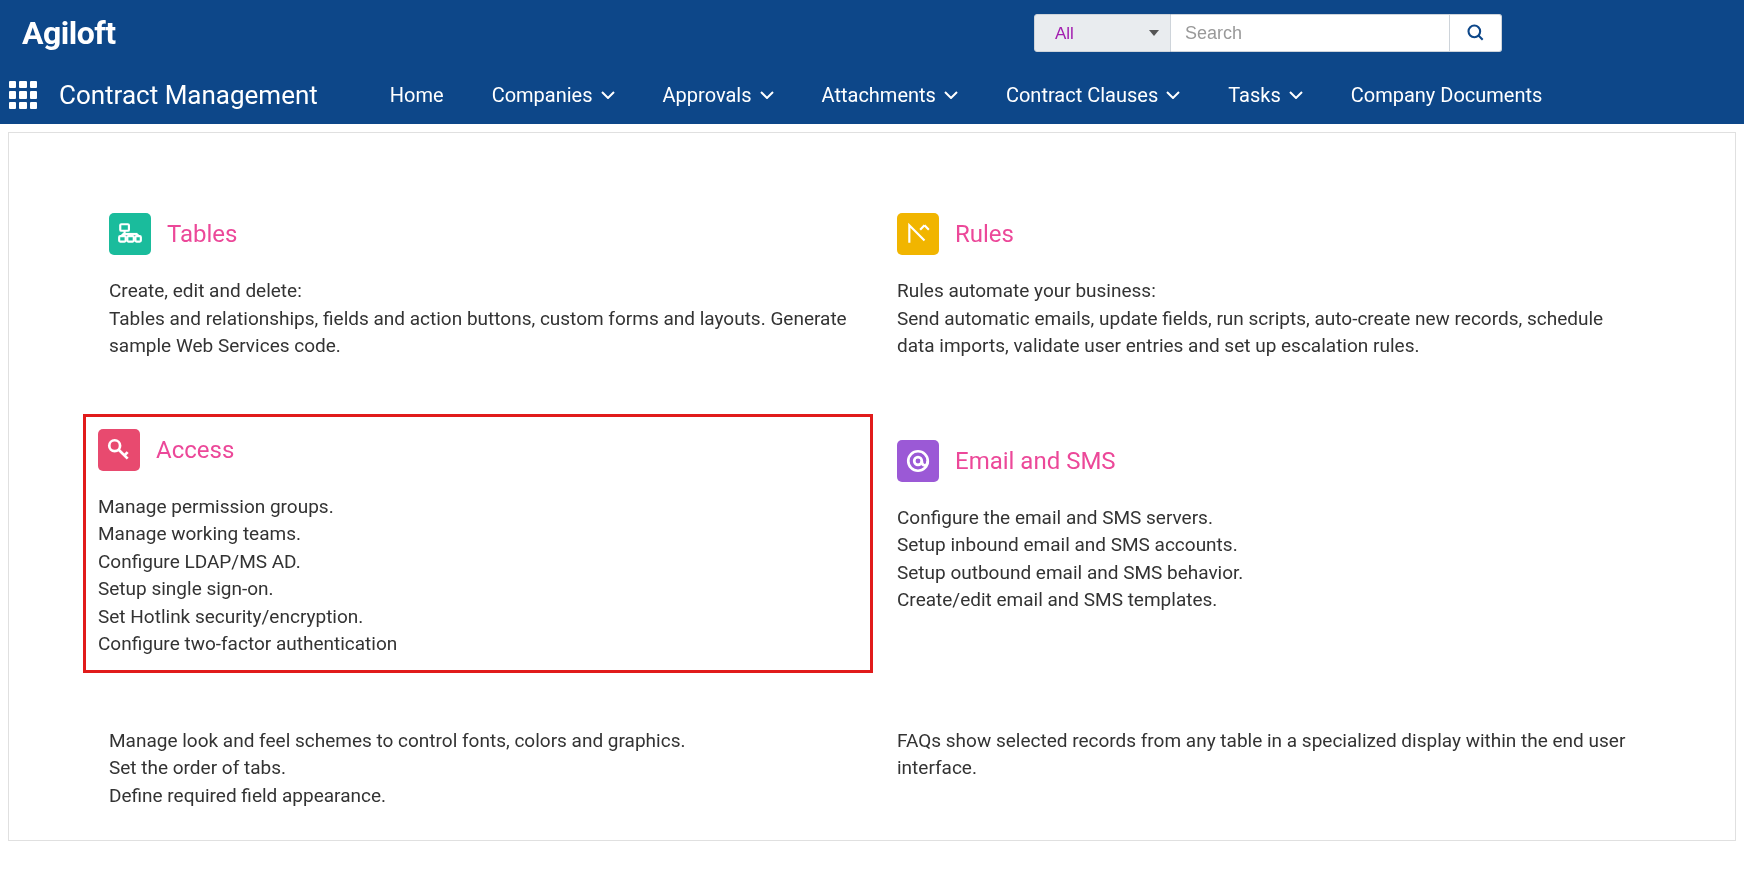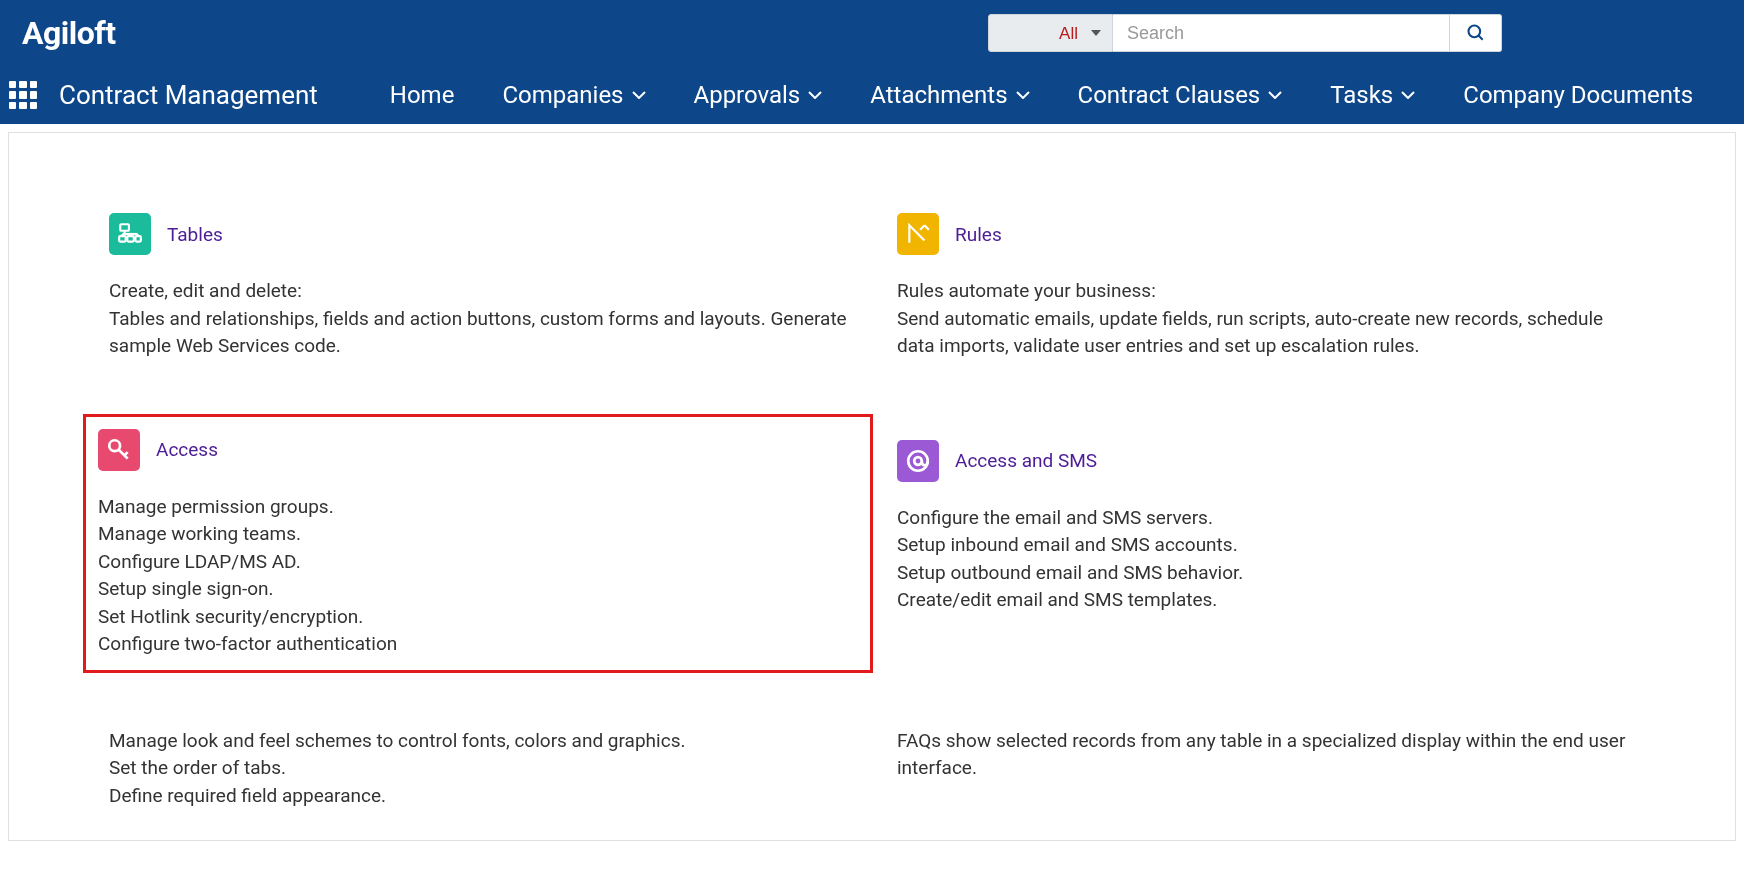--- a/index.html
+++ b/index.html
@@ -42,12 +42,12 @@
       height: 38px;
       padding: 0 34px 0 20px;
       font-size: 17px;
-      color: #b91c1c;
+      color: #a21caf;
       border-radius: 3px 0 0 3px;
       appearance: none;
       position: relative;
-      width: 125px;
-      text-align: right;
+      width: 137px;
+      text-align: left;
       cursor: pointer;
     }
     .select-wrap {

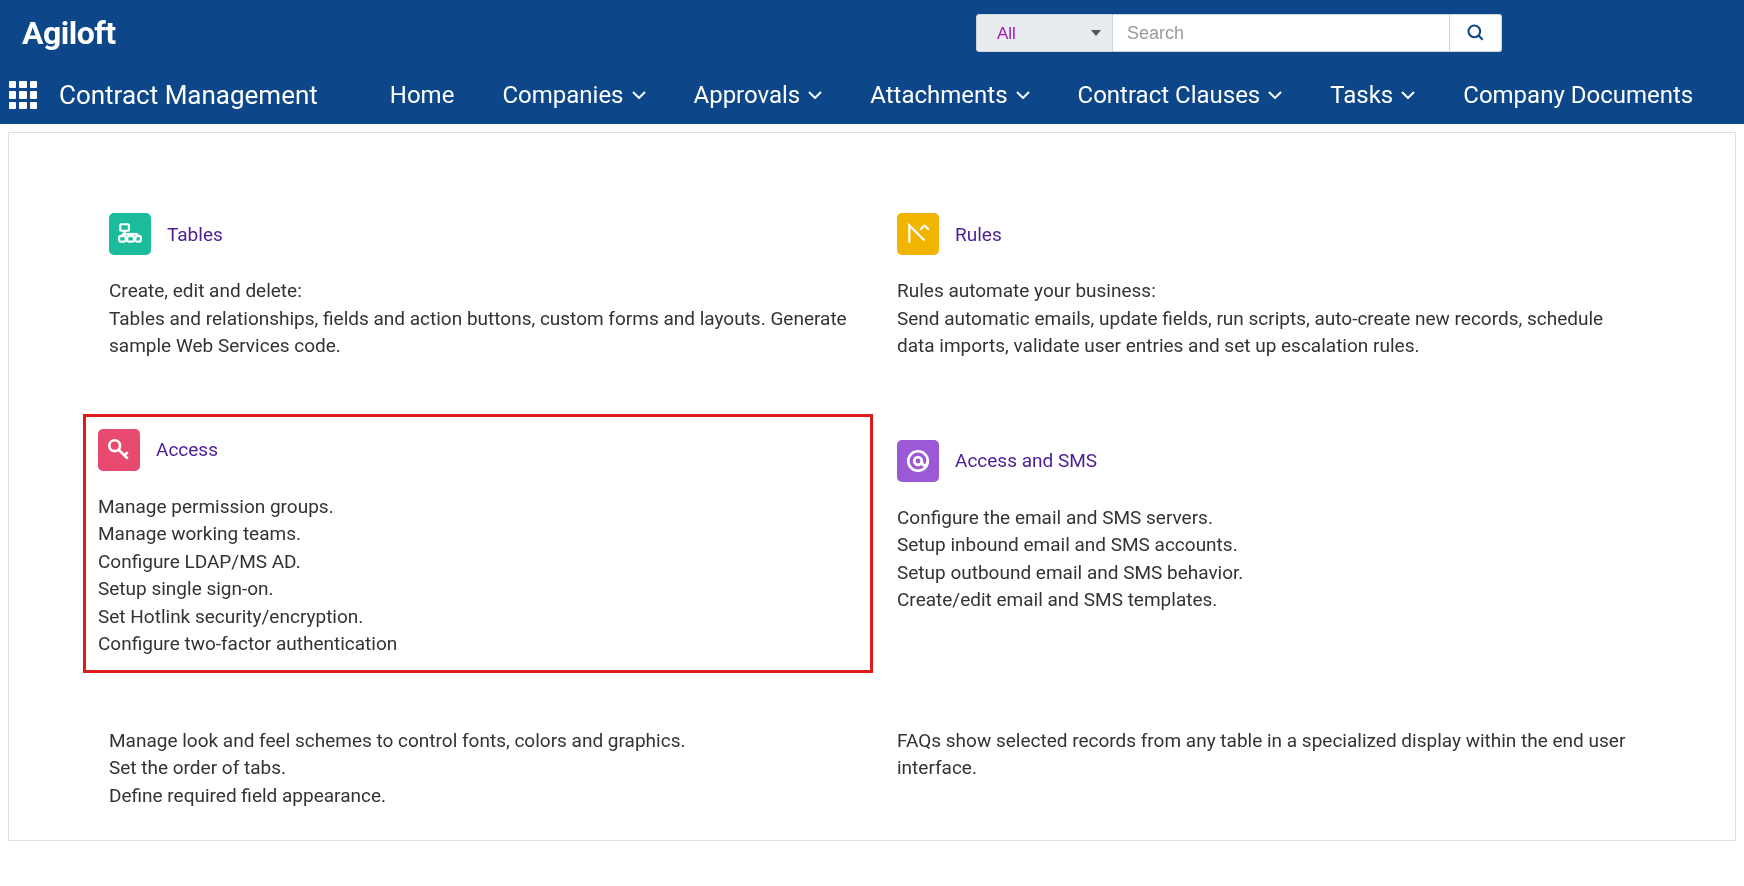--- a/index.html
+++ b/index.html
@@ -70,7 +70,7 @@
       border-left: none;
       padding: 0 14px;
       font-size: 18px;
-      width: 337px;
+      width: 279px;
       outline: none;
       color: #333;
     }

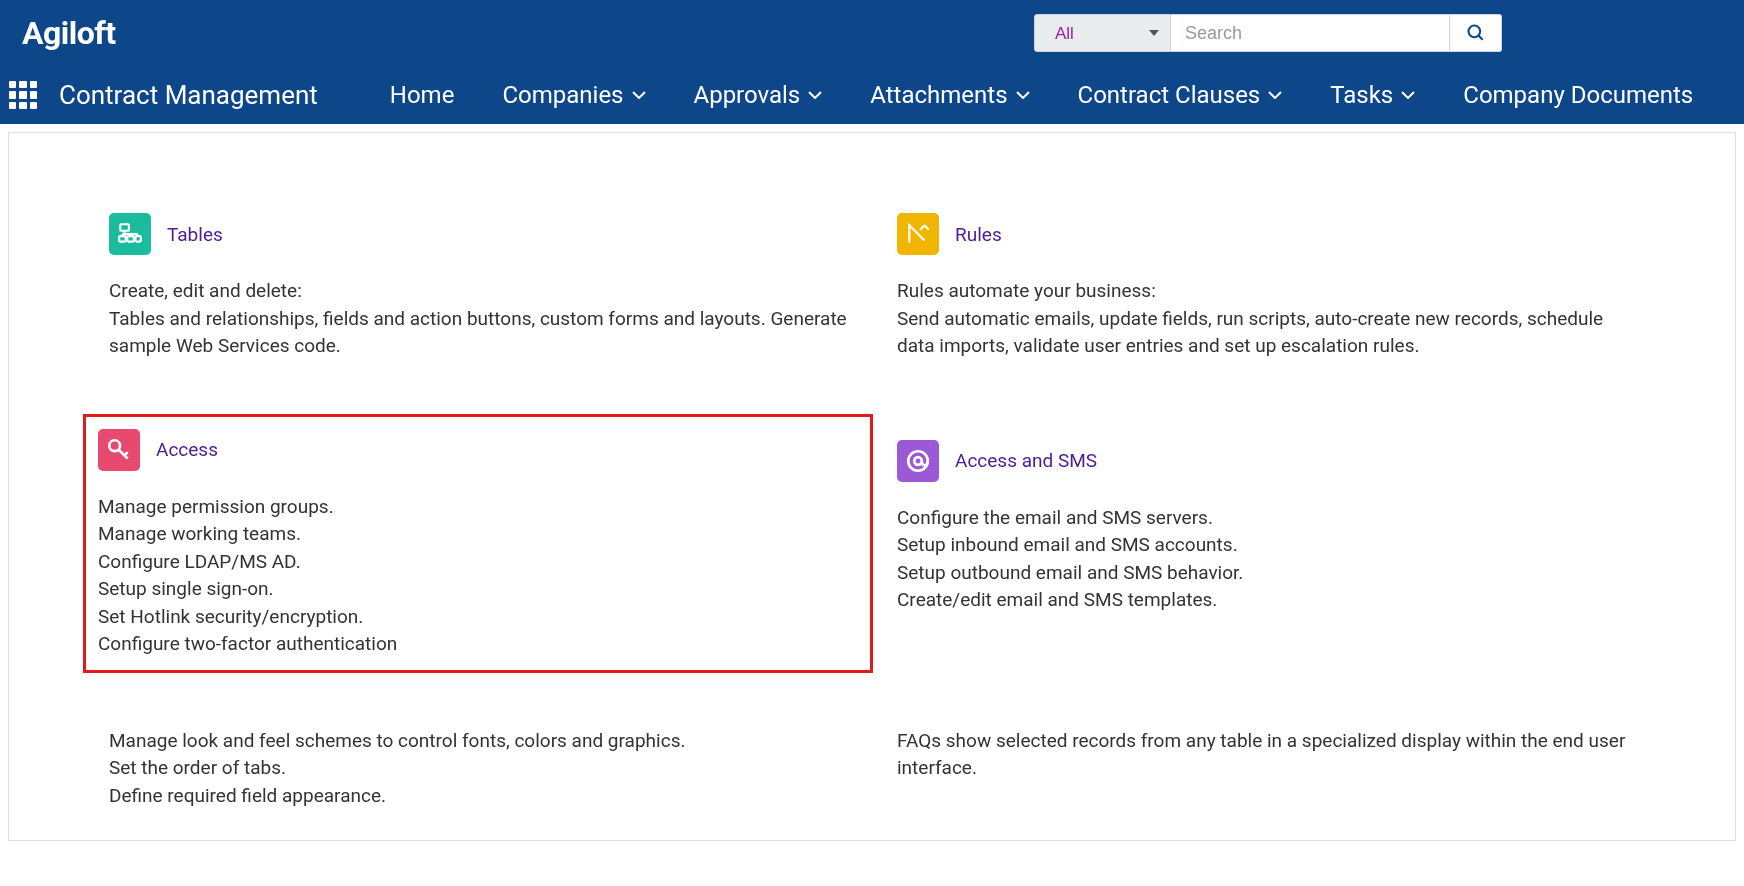--- a/index.html
+++ b/index.html
@@ -118,7 +118,7 @@
     }
     .nav-item {
       color: #fff;
-      font-size: 24px;
+      font-size: 20px;
       padding: 0 24px;
       cursor: pointer;
       display: flex;

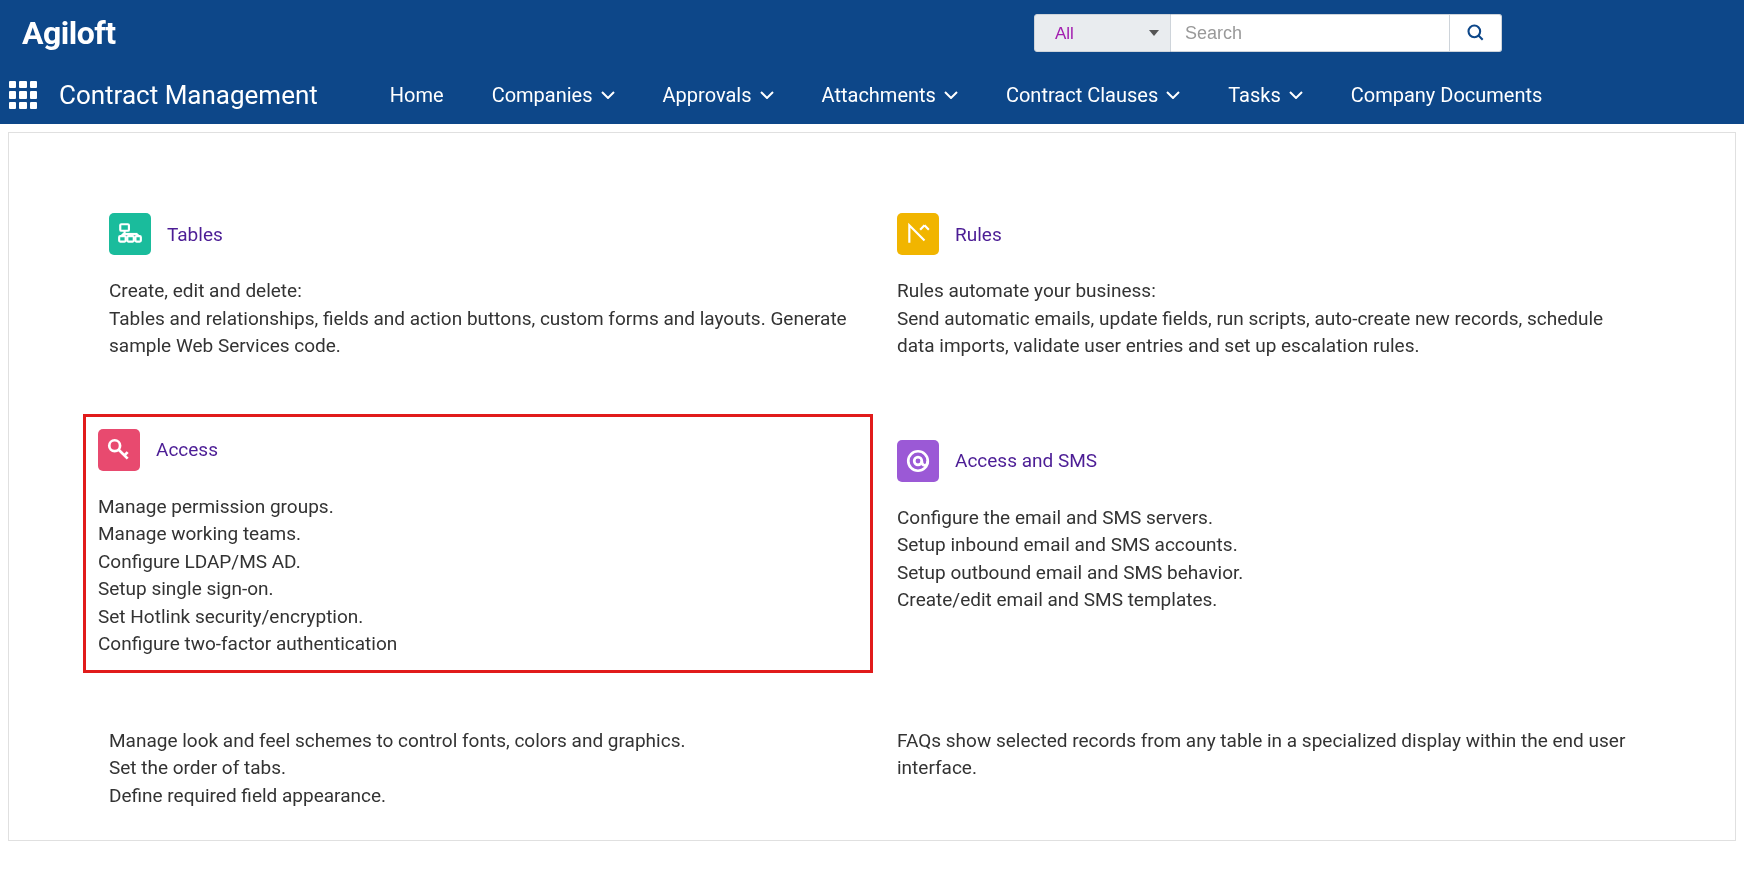--- a/index.html
+++ b/index.html
@@ -170,8 +170,8 @@
     .icon-lightblue { background: #a5b4fc; }
     .icon-blue { background: #2563c9; }
     .section-title {
-      font-size: 19px;
-      color: #4c1d95;
+      font-size: 24px;
+      color: #ec4899;
       font-weight: 400;
     }
     .section-desc {

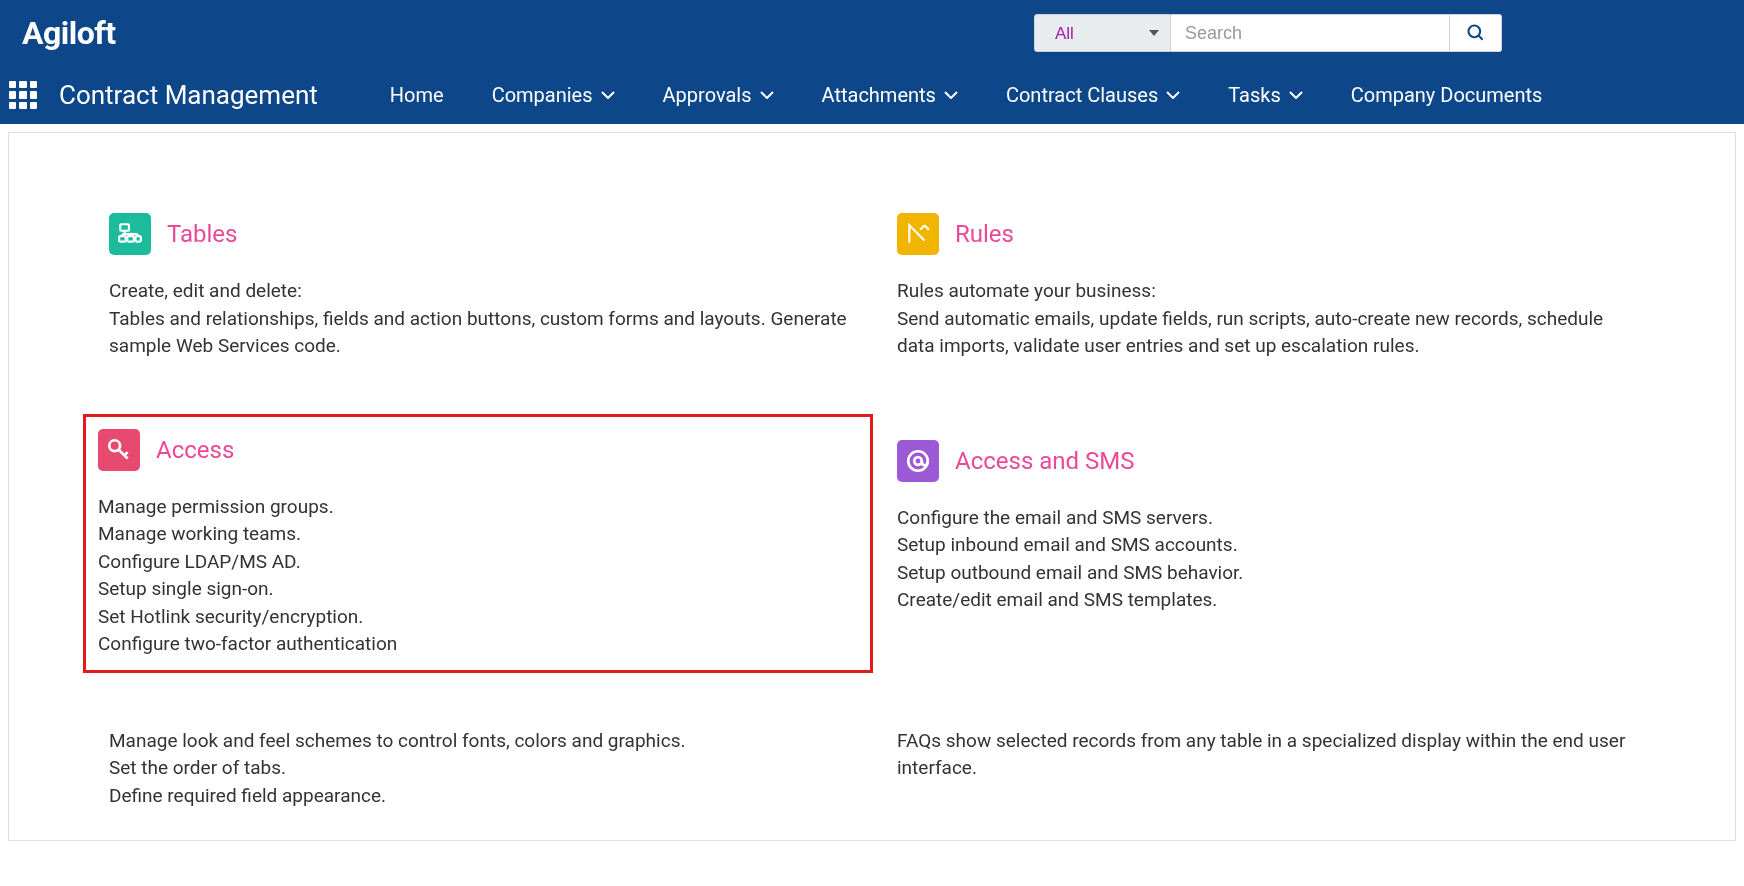--- a/index.html
+++ b/index.html
@@ -312,7 +312,7 @@
           <path d="M21 12 C21 15 19.5 16 18 16 C16 16 15.5 14 15.5 12"></path>
         </svg>
       </div>
-      <div class="section-title">Access and SMS</div>
+      <div class="section-title">Email and SMS</div>
     </div>
     <div class="section-desc">Configure the email and SMS servers.<br>Setup inbound email and SMS accounts.<br>Setup outbound email and SMS behavior.<br>Create/edit email and SMS templates.</div>
   </div>

